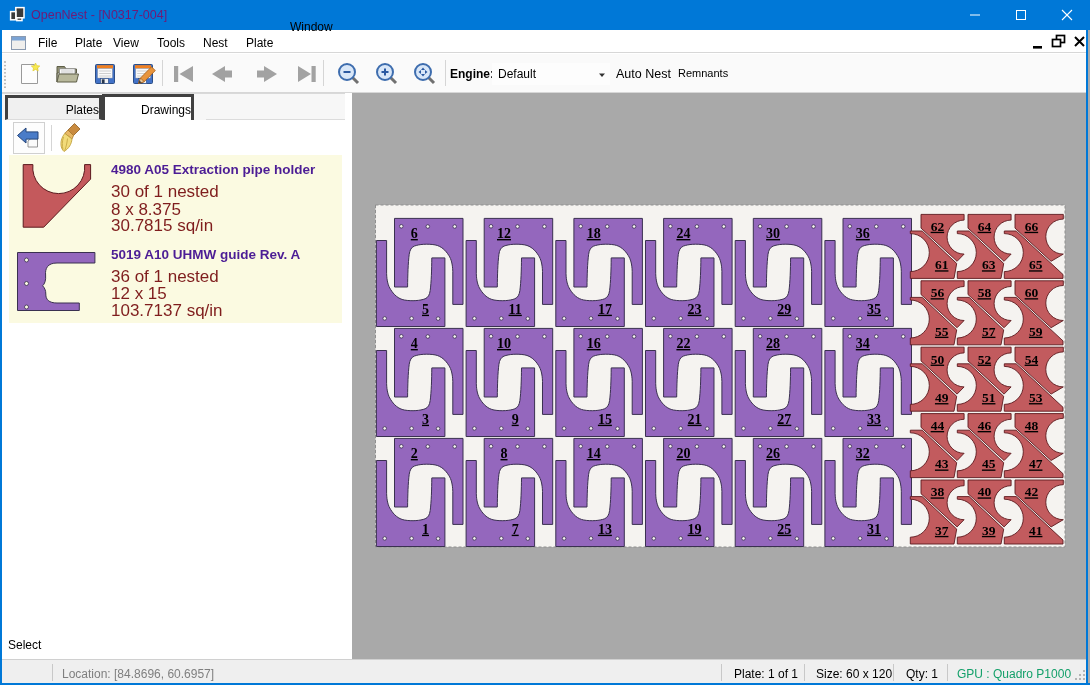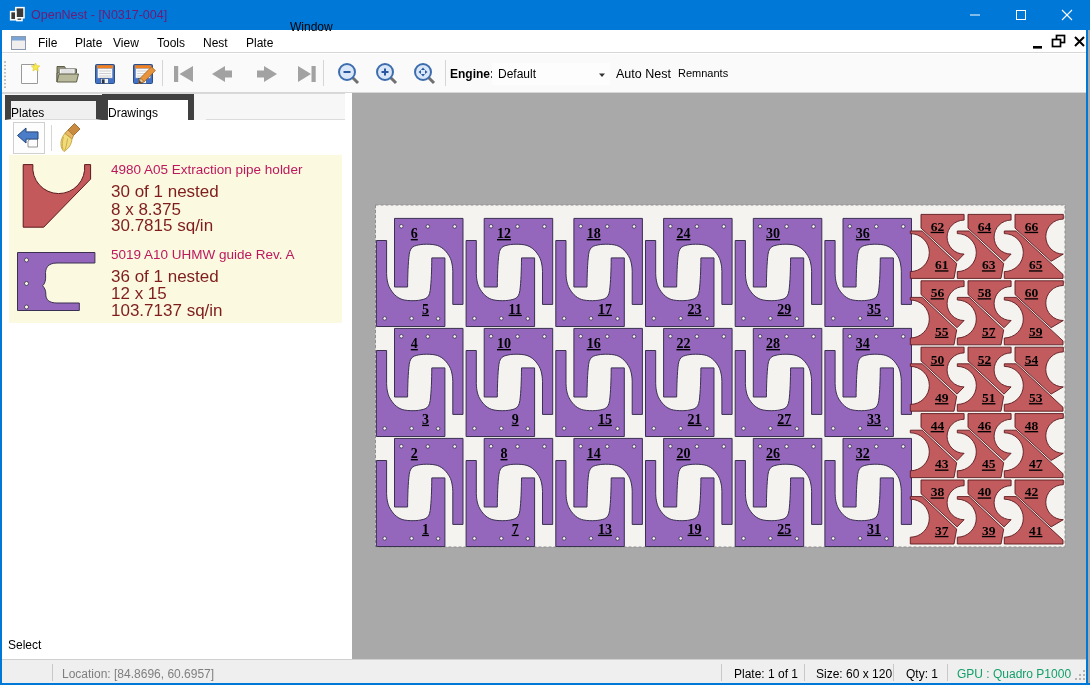--- a/index.html
+++ b/index.html
@@ -11,7 +11,7 @@
 #toolbar{left:2px;top:54px;width:1086px;height:39px;background:#FAFAFA;border-bottom:1px solid #D7D7D7}
 .tsep{top:6px;width:1px;height:26px;background:#D5D5D5}
 #tabstrip{left:2px;top:93px;width:343px;height:27px;background:#F7F7F7;border-top:1px solid #D9D9D9}
-.tab{top:2px;height:25px;font-size:12px;color:#000;text-align:left;border:6px solid #404040}
+.tab{top:2px;height:25px;font-size:12px;color:#000;text-align:right;border:3px solid #404040}
 #panel{left:2px;top:120px;width:343px;height:539px;background:#fff}
 #canvas{left:352px;top:93px;width:738px;height:566px;background:#A9A9A9}
 #statusbar{left:0;top:659px;width:1090px;height:26px;background:#EFEFEF;border-top:1px solid #D0D0D0;border-bottom:2px solid #0078D7;font-size:12px}

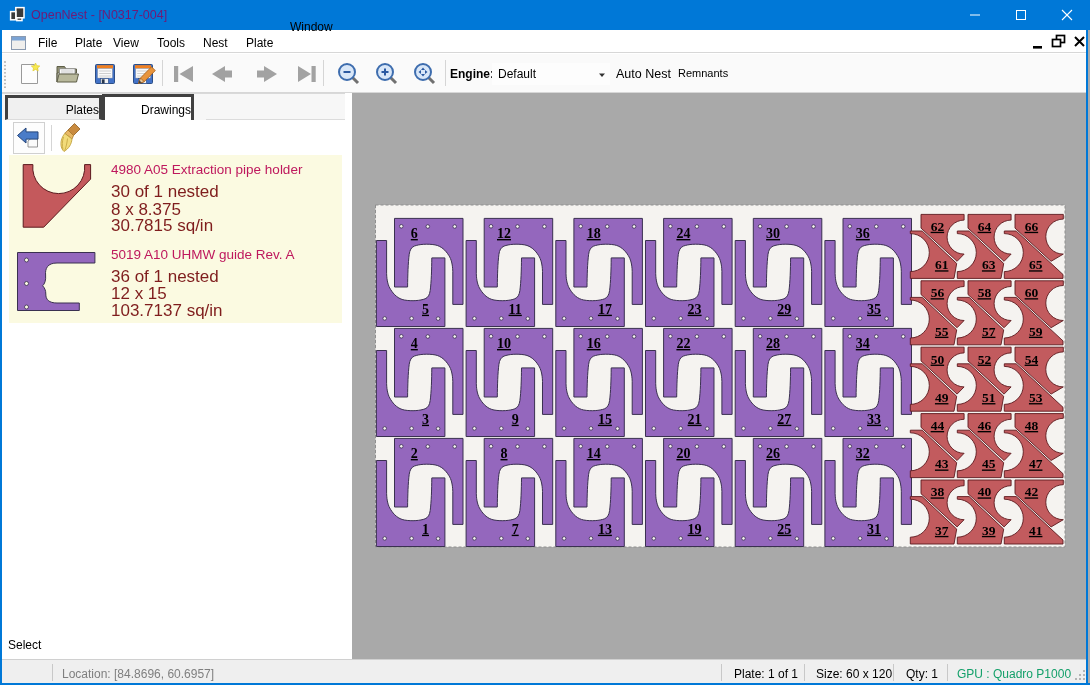--- a/index.html
+++ b/index.html
@@ -20,7 +20,7 @@
 .gray{color:#7F7F7F}
 #wleft{left:0;top:30px;width:2px;height:653px;background:#0078D7}
 #wright{left:1086px;top:30px;width:2px;height:653px;background:#0078D7}
-.itemtitle{font-size:13.5px;font-weight:normal;color:#be185d}
+.itemtitle{font-size:13.5px;font-weight:bold;color:#4c1d95}
 .itemline{font-size:17px;color:#7f1d1d}
 svg text{font-family:"Liberation Serif",serif;font-weight:bold;fill:#000;text-anchor:middle}
 </style></head><body>

